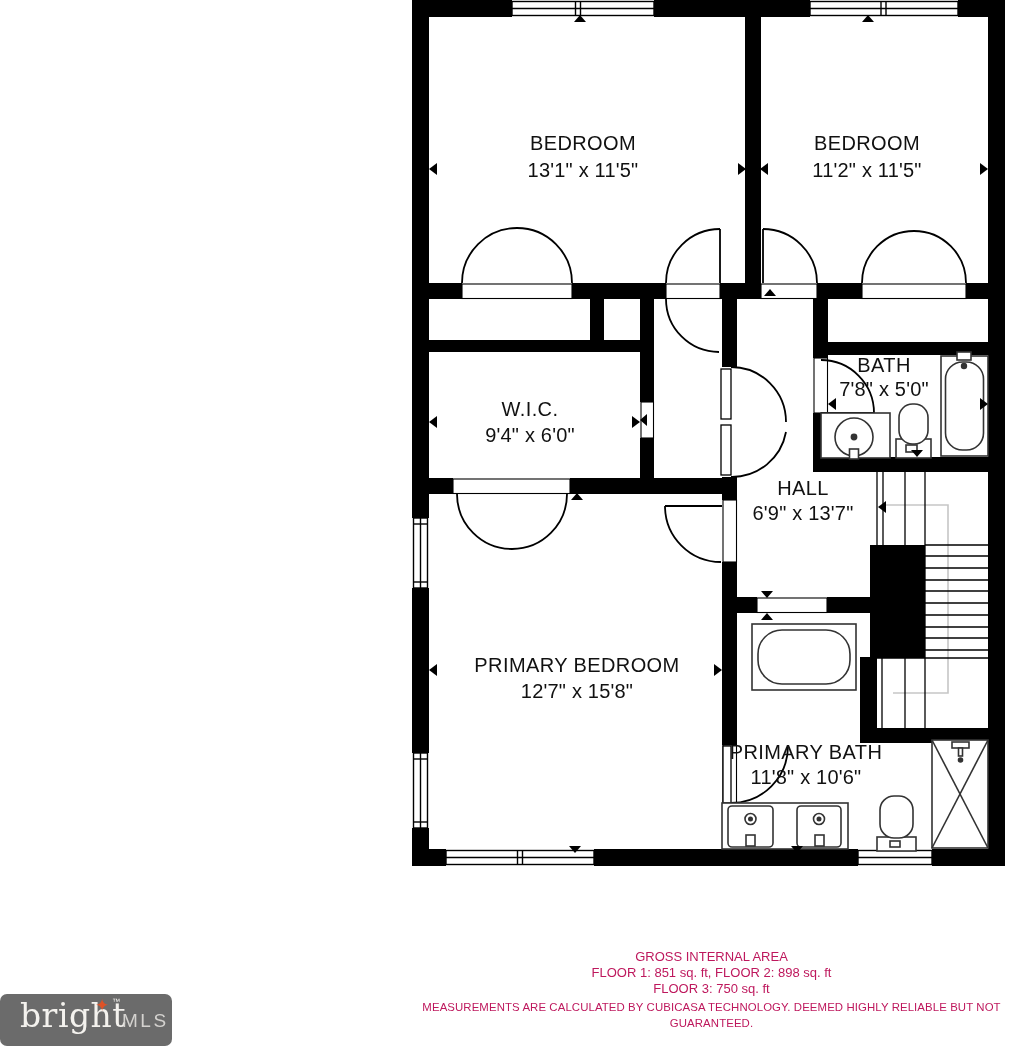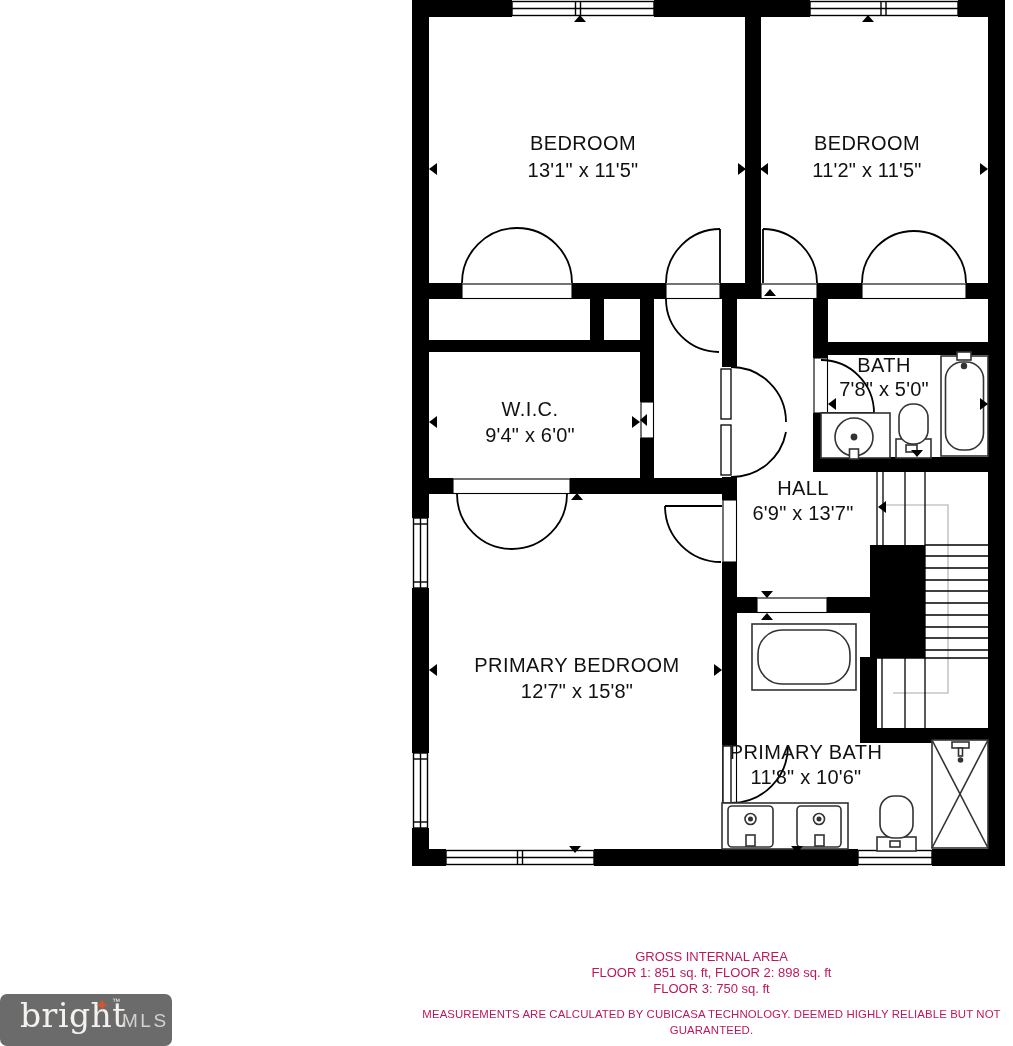--- a/index.html
+++ b/index.html
@@ -11,7 +11,7 @@
   .room-dims{font-size:20px;letter-spacing:.2px;}
   .footer{position:absolute;left:418px;right:8px;top:949px;text-align:center;
           color:#be185d;font-size:13px;line-height:16.2px;font-weight:500;}
-  .footer .disclaimer{font-size:11.4px;letter-spacing:.1px;margin-top:8px;}
+  .footer .disclaimer{font-size:11.4px;letter-spacing:.1px;margin-top:1px;}
   .logo{position:absolute;left:0;top:994px;width:172px;height:52px;}
   .logo-inner{position:relative;width:100%;height:100%;}
   .logo-brand{position:absolute;left:20px;top:2px;font-family:"DejaVu Serif",serif;

